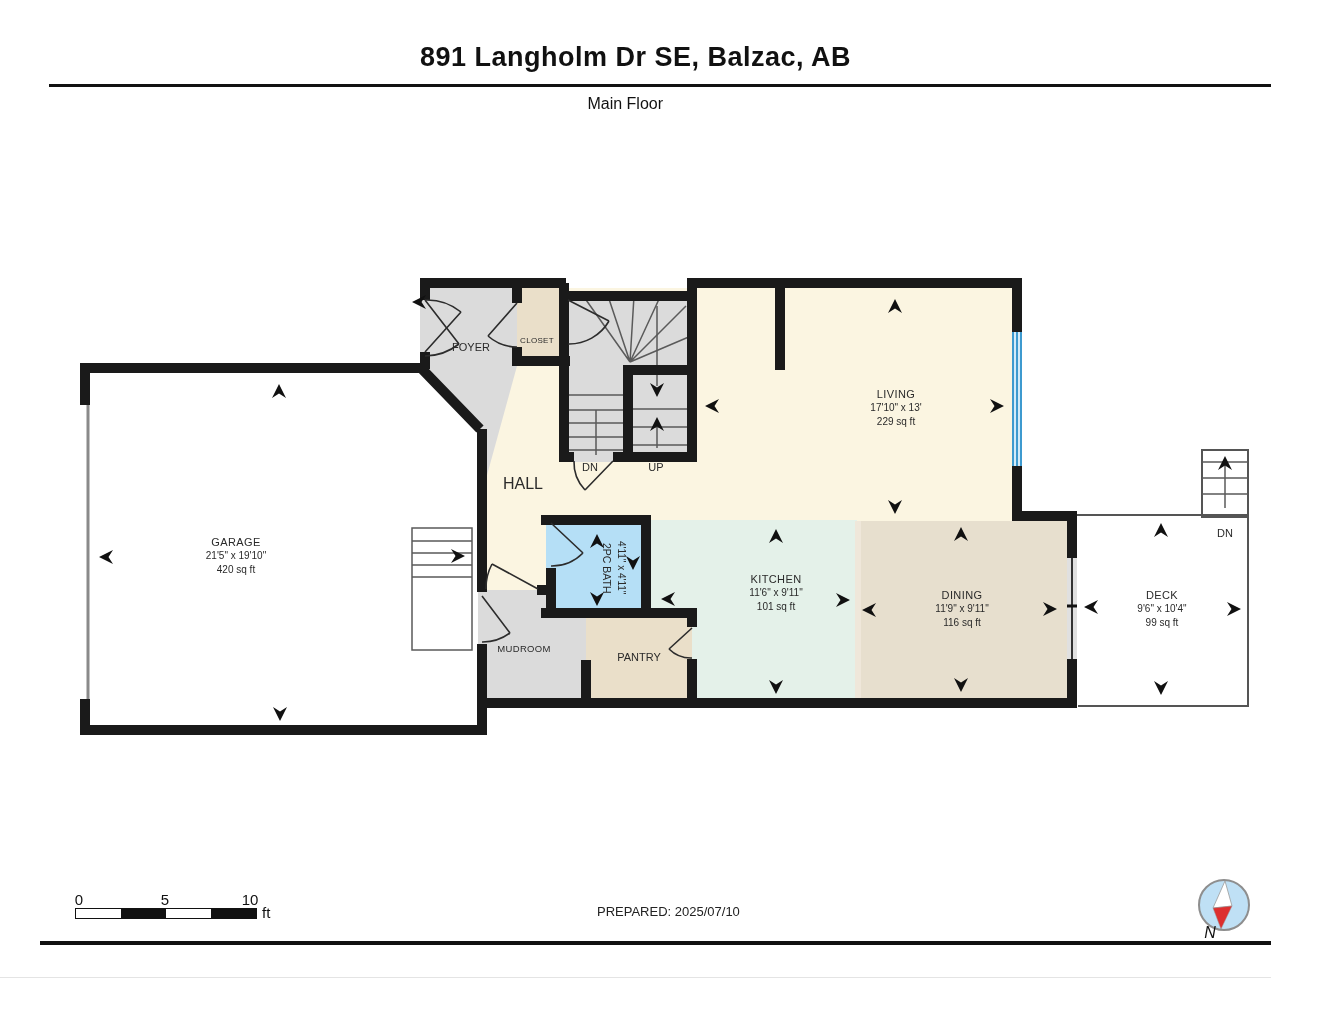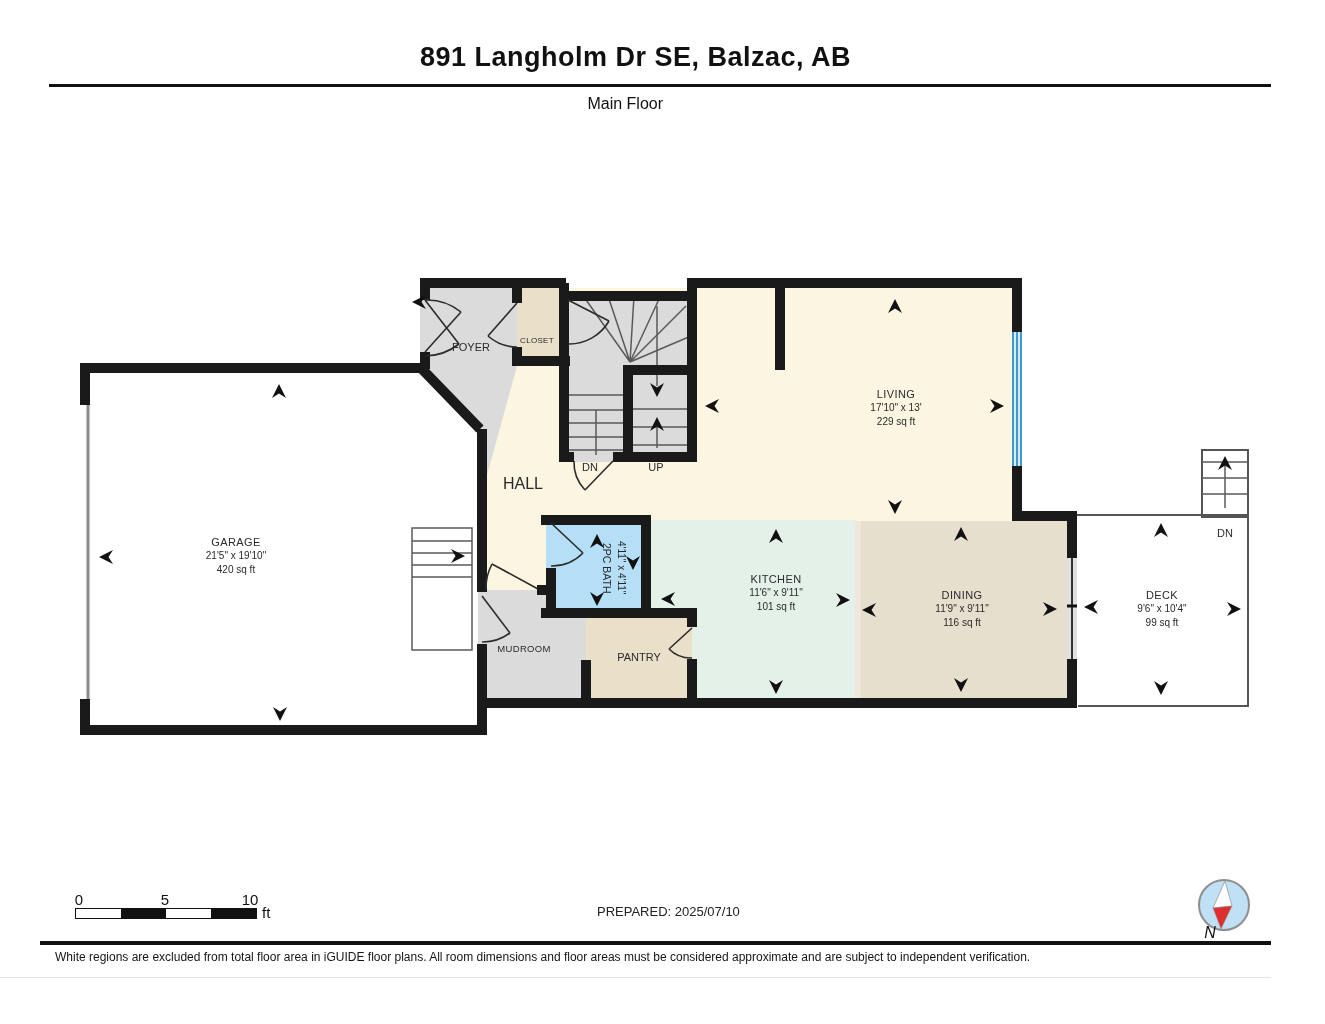--- a/index.html
+++ b/index.html
@@ -233,7 +233,6 @@
   <div class="abs north">N</div>
 
   <div class="abs footer-rule"></div>
-  <div class="abs disclaimer">White regions are excluded from total floor area in iGUIDE floor plans. All room dimensions and floor areas must be considered approximate and are subject to independent verification.</div>
   <div class="abs faint"></div>
 
 </div>

